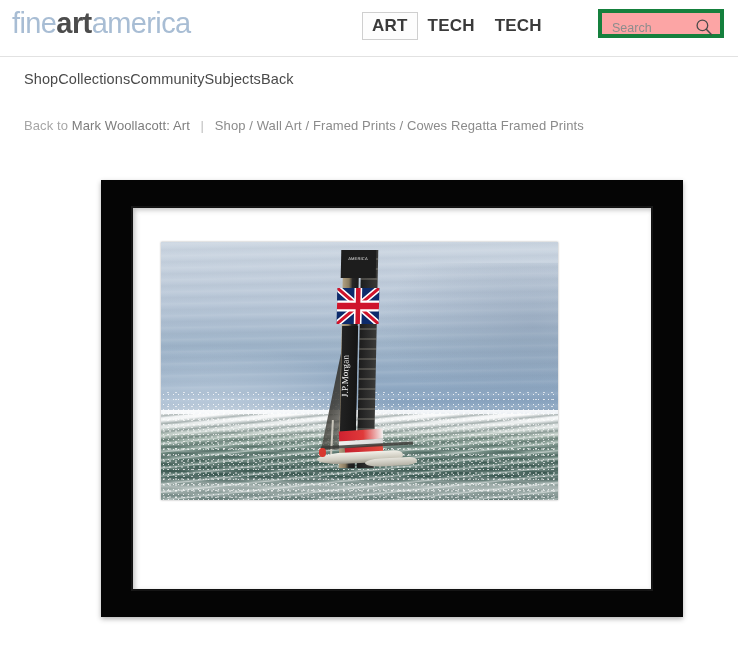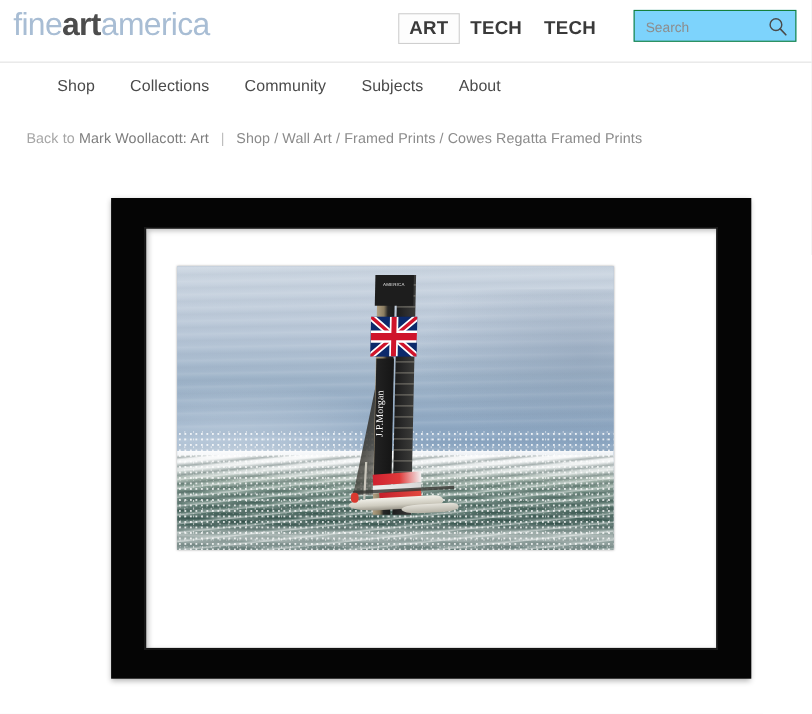--- a/index.html
+++ b/index.html
@@ -61,10 +61,10 @@
     position: absolute;
     right: 14px;
     top: 9px;
-    width: 148px;
+    width: 126px;
     height: 29px;
-    border: 1px solid #15803d;
-    background: #7dd3fc;
+    border: 4px solid #15803d;
+    background: #fca5a5;
     box-sizing: border-box;
   }
   .searchbox input {

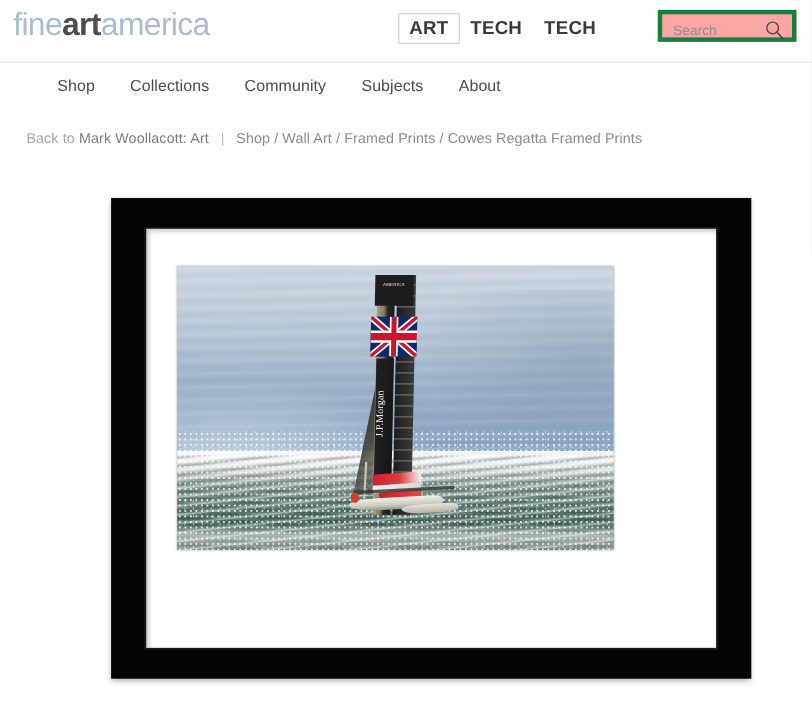--- a/index.html
+++ b/index.html
@@ -99,8 +99,6 @@
     left: 24px;
     top: 14px;
     display: flex;
-    gap: 32px;
-    margin-left: 28px;
   }
   .subnav-inner a {
     font-size: 14.5px;

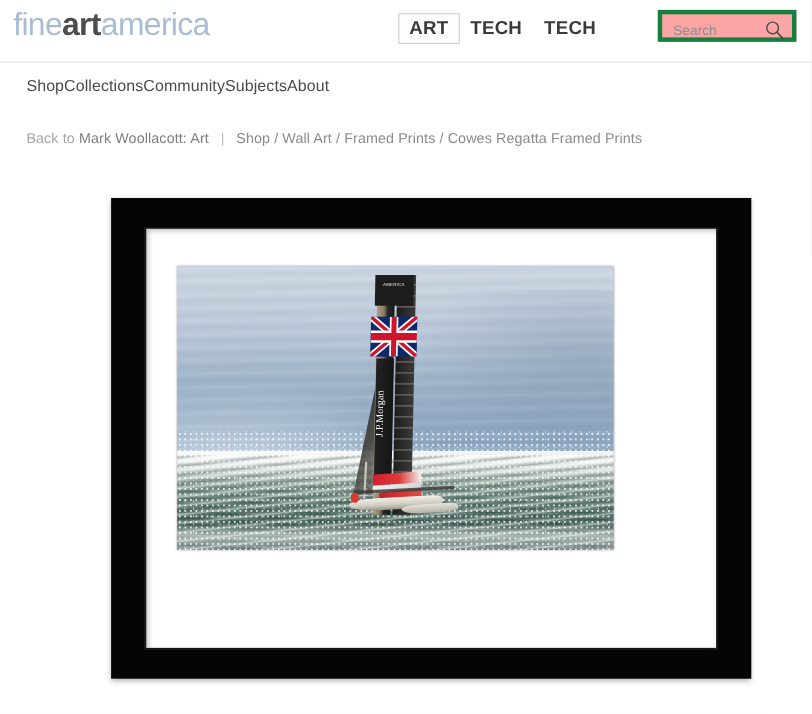--- a/index.html
+++ b/index.html
@@ -460,7 +460,7 @@
     <a href="#">Collections</a>
     <a href="#">Community</a>
     <a href="#">Subjects</a>
-    <a href="#">About</a>
+    <a href="#">Back</a>
   </div>
 </div>
 

